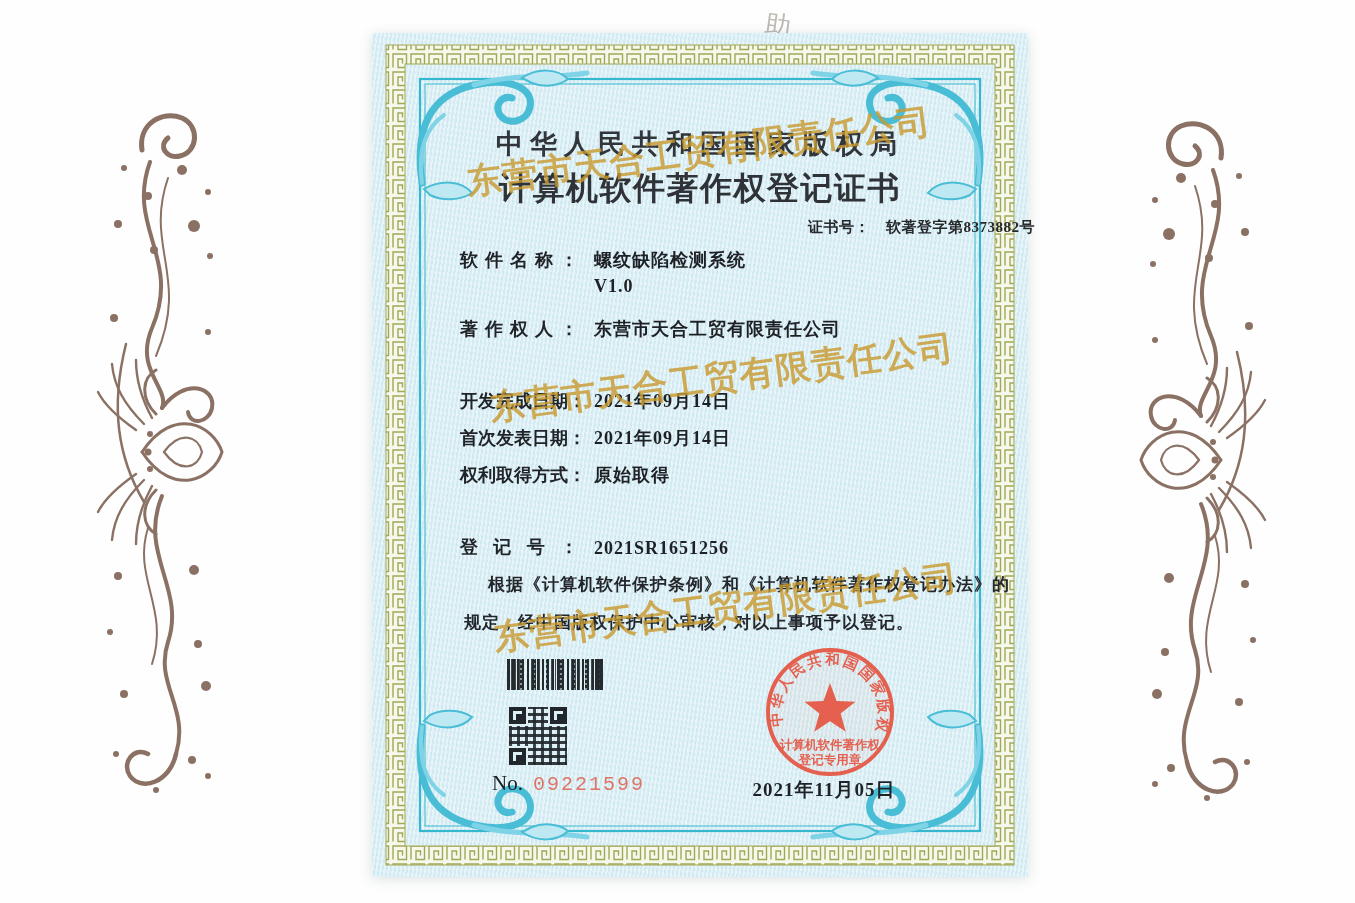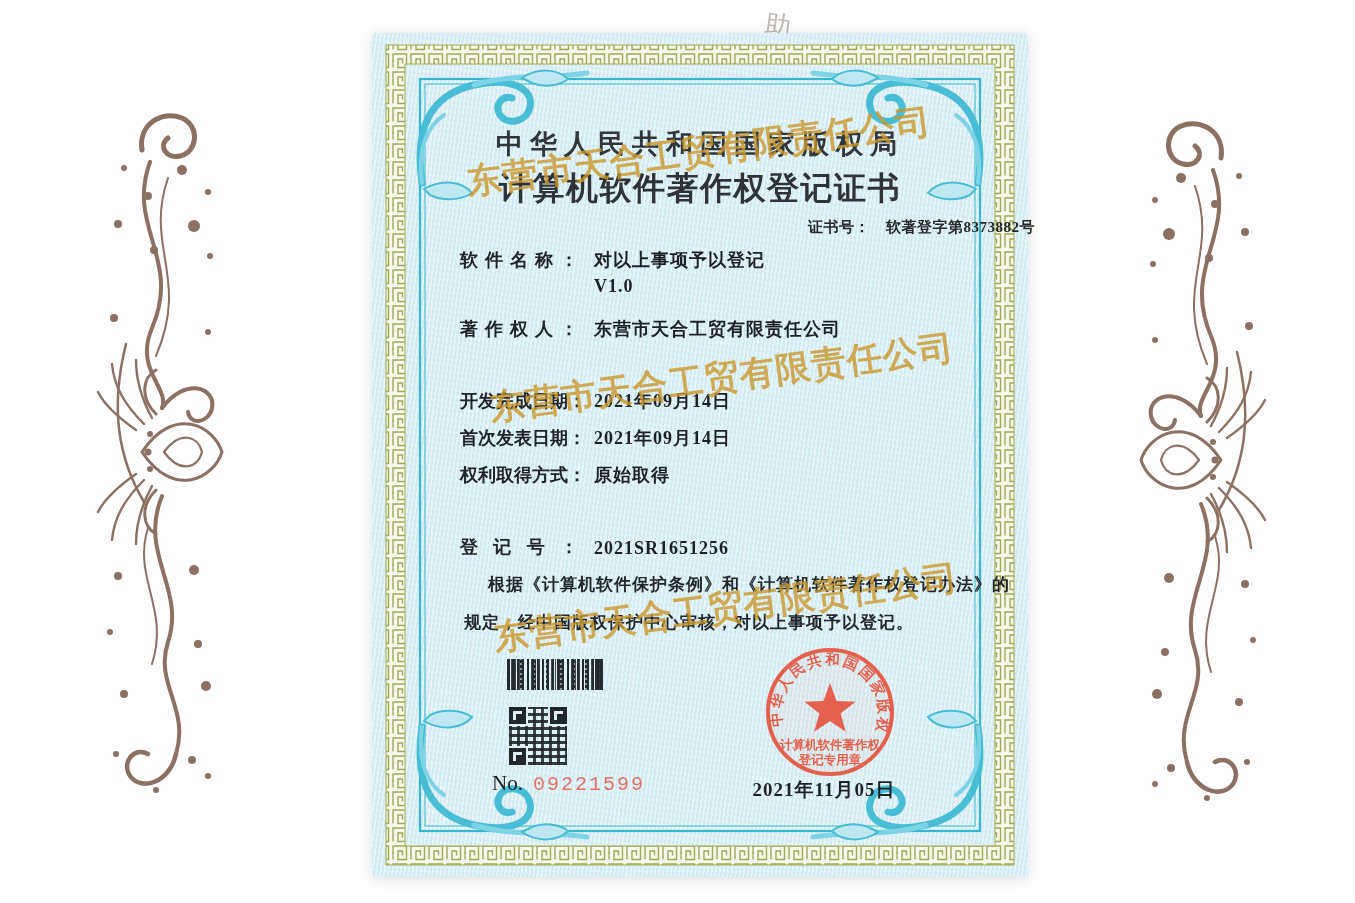--- a/index.html
+++ b/index.html
@@ -222,7 +222,7 @@
 
     <div class="frow" style="top:215px">
       <span class="flabel">软件名称：</span>
-      <span class="fval">对以上事项予以登记</span>
+      <span class="fval">螺纹缺陷检测系统</span>
     </div>
     <div class="fval2" style="top:243px">V1.0</div>
 

